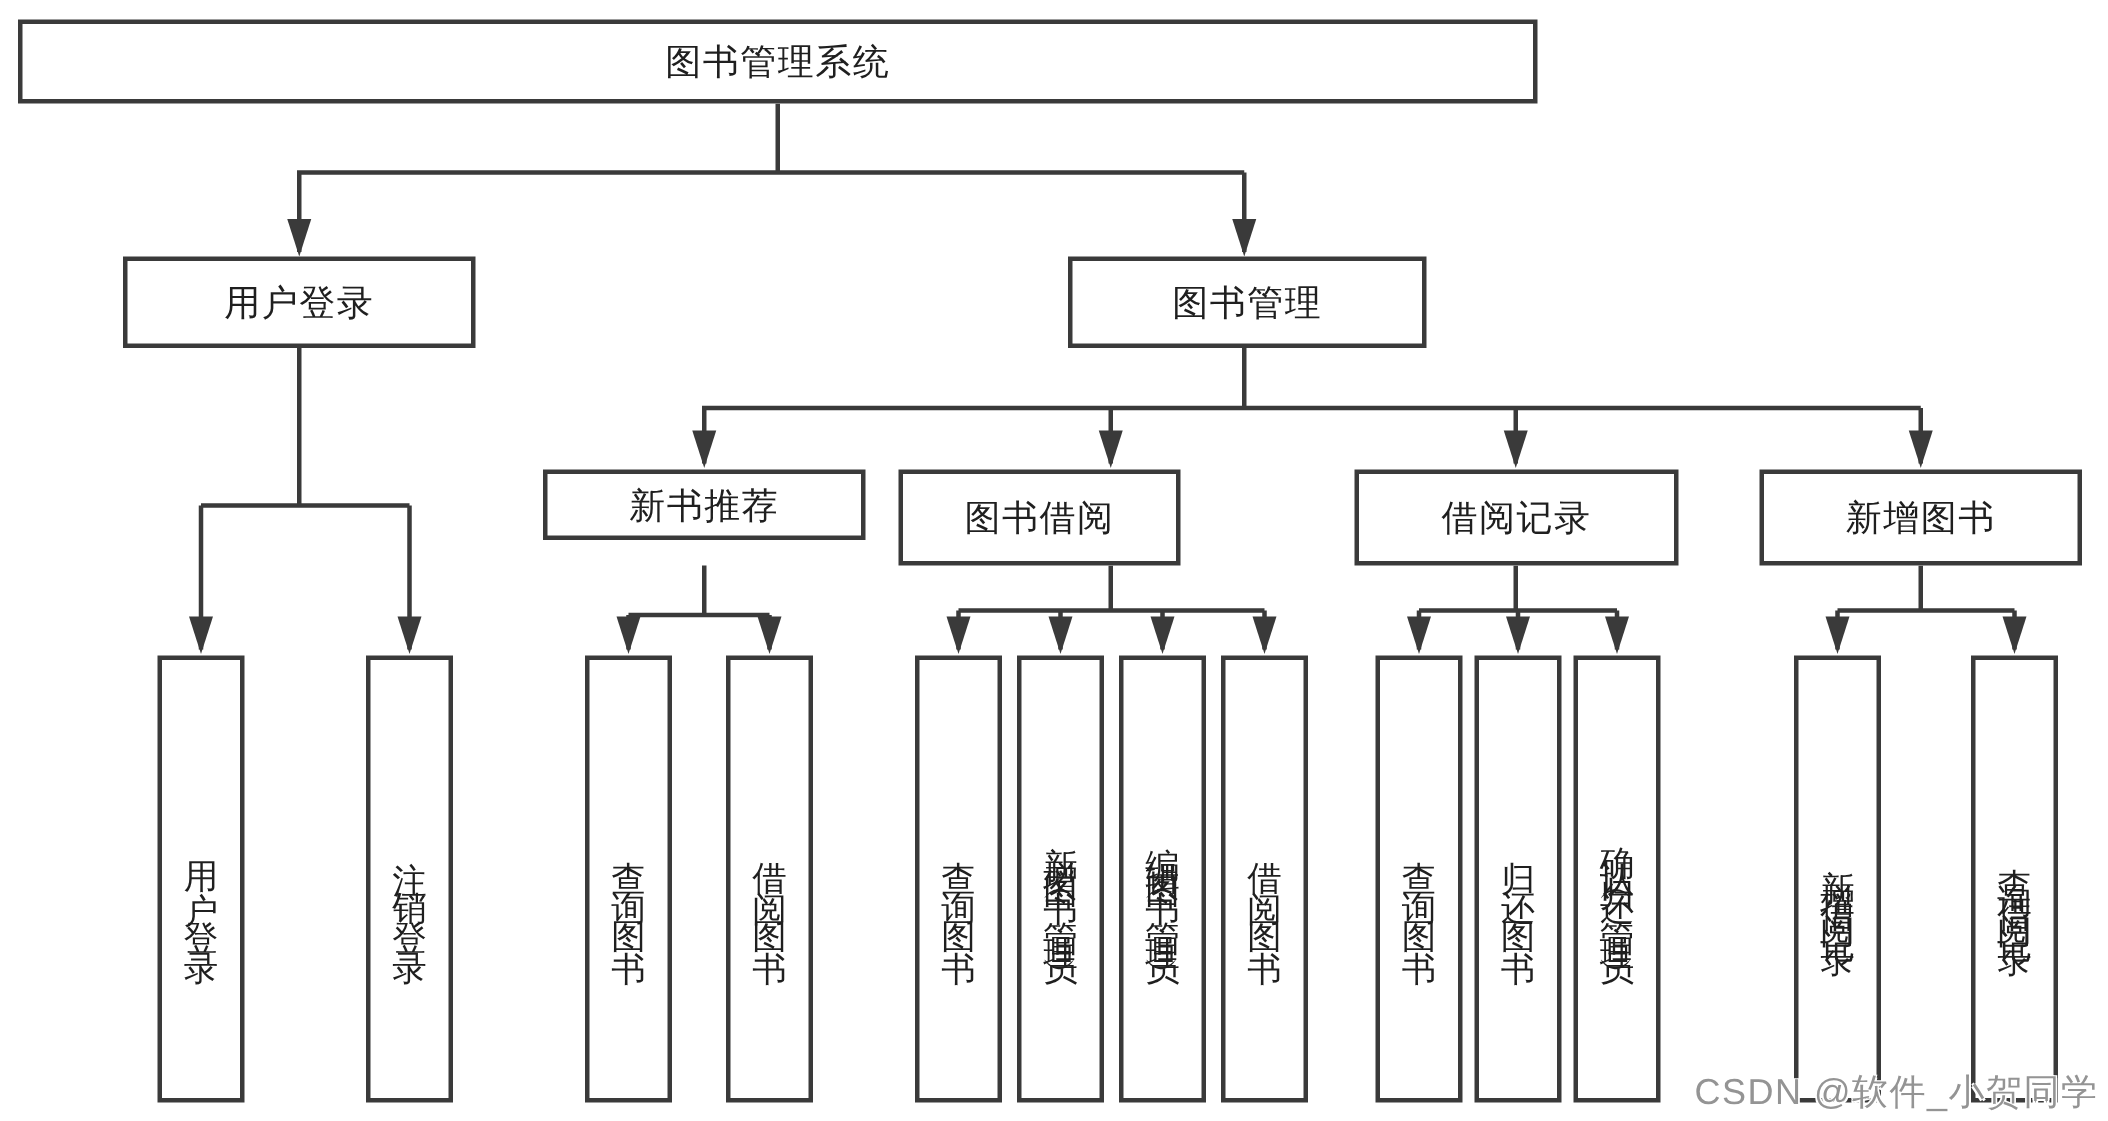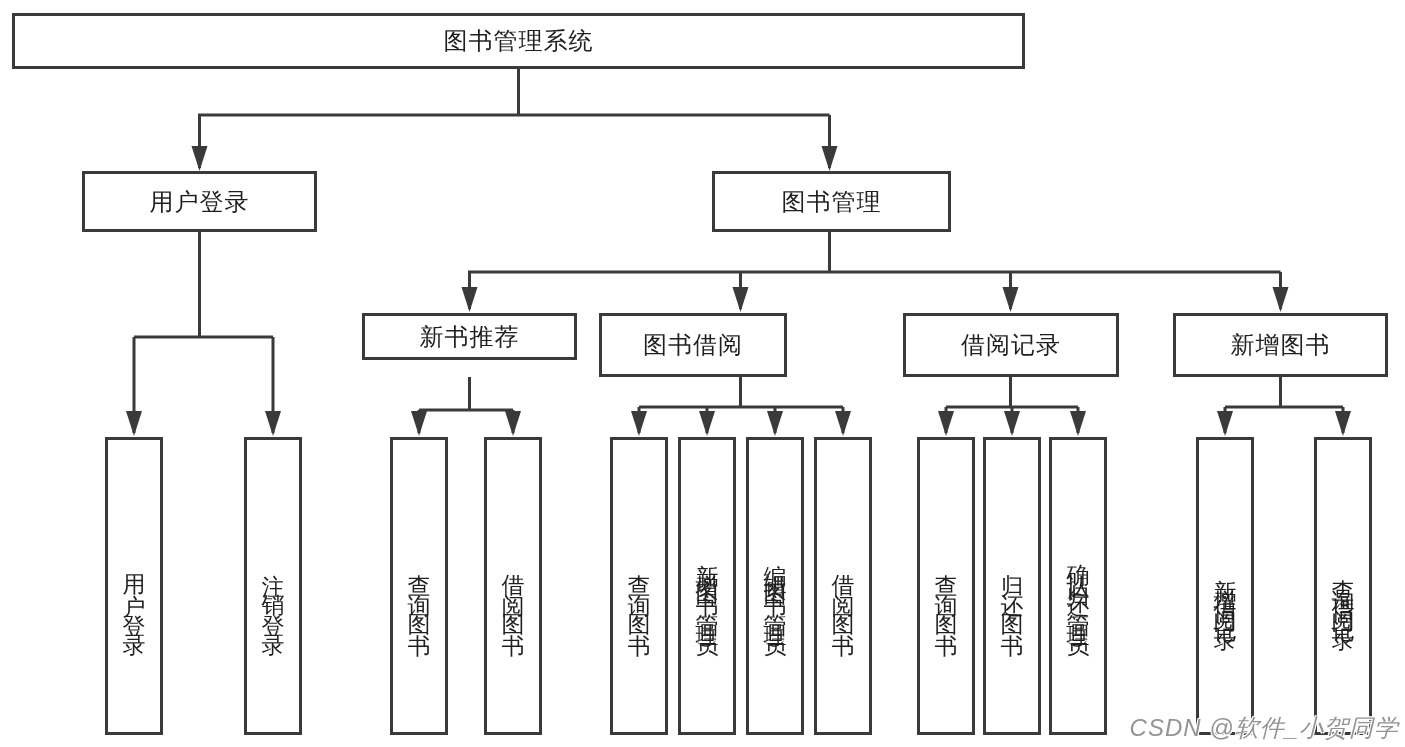--- a/index.html
+++ b/index.html
@@ -62,7 +62,6 @@
       -1px -1px 0 #ffffff,
       1px -1px 0 #ffffff,
       -1px 1px 0 #ffffff;
-    font-style: italic;
   }
 </style>
 </head>

